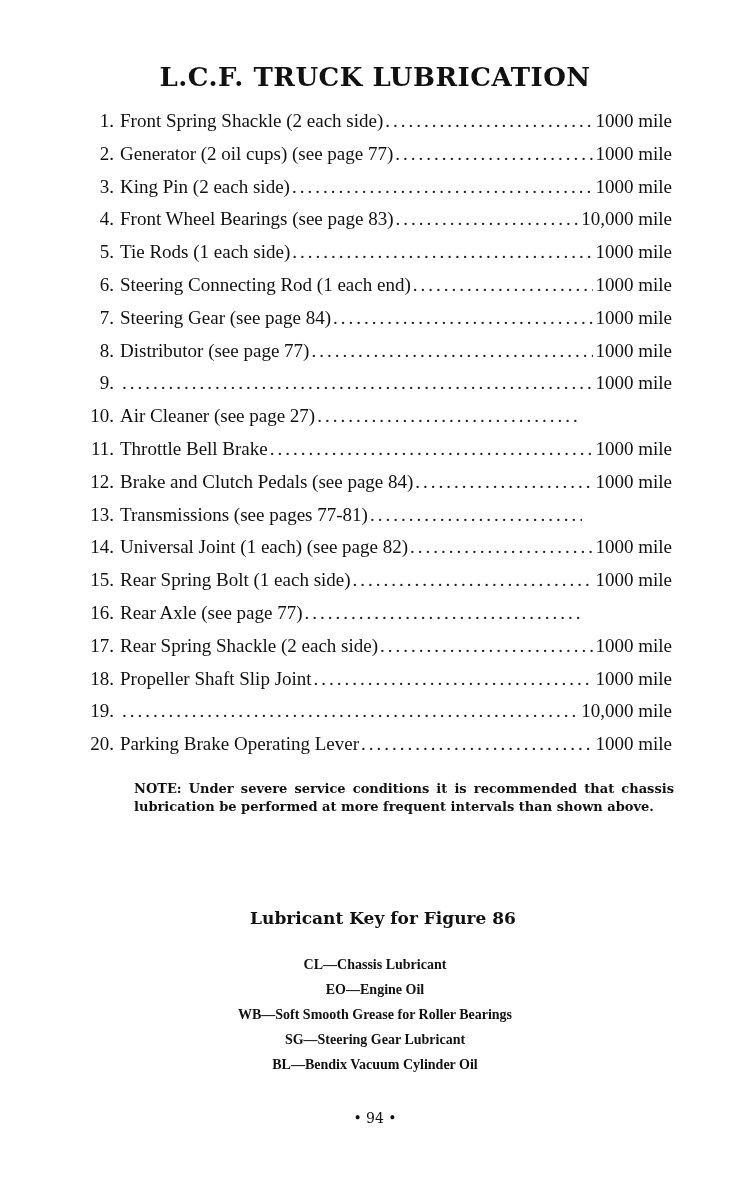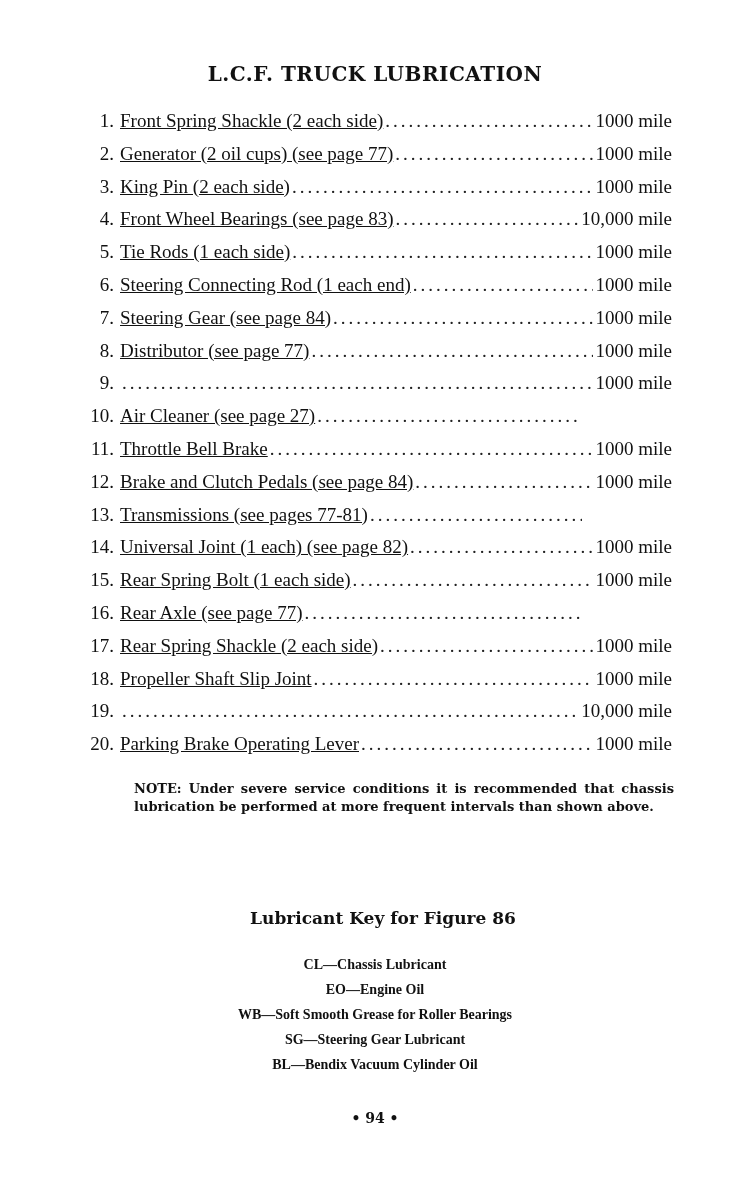--- a/index.html
+++ b/index.html
@@ -10,7 +10,7 @@
     }
     .page-title {
       position: absolute; left: 0; width: 750px; top: 62px;
-      text-align: center; font-weight: bold; font-size: 20px;
+      text-align: center; font-weight: bold; font-size: 26px;
       letter-spacing: 0.5px; font-family: "DejaVu Serif", serif;
     }
     .items { position: absolute; left: 78px; top: 110px; width: 594px; }

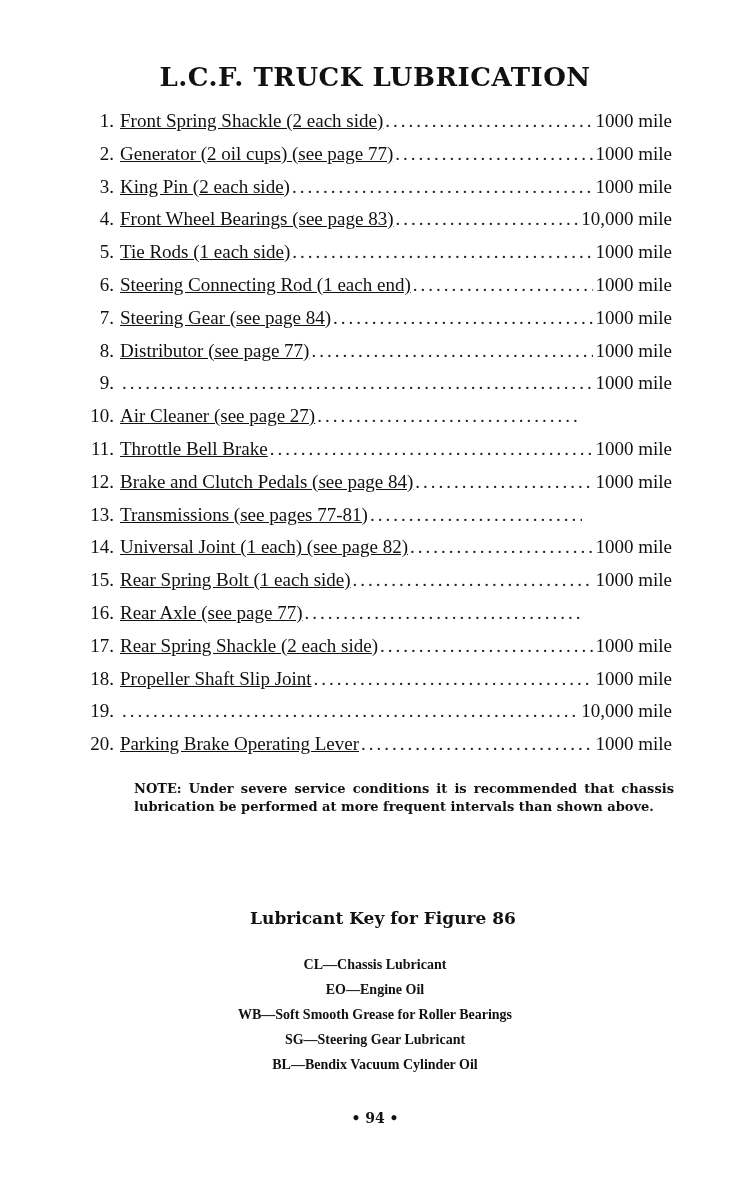--- a/index.html
+++ b/index.html
@@ -20,7 +20,7 @@
       white-space: nowrap;
     }
     .num { width: 36px; text-align: right; margin-right: 6px; flex: none; }
-    .label { flex: none; text-decoration: underline; }
+    .label { flex: none; }
     .leader {
       flex: 1 1 auto; overflow: hidden; margin: 0 2px;
       letter-spacing: 3px; color: #222;

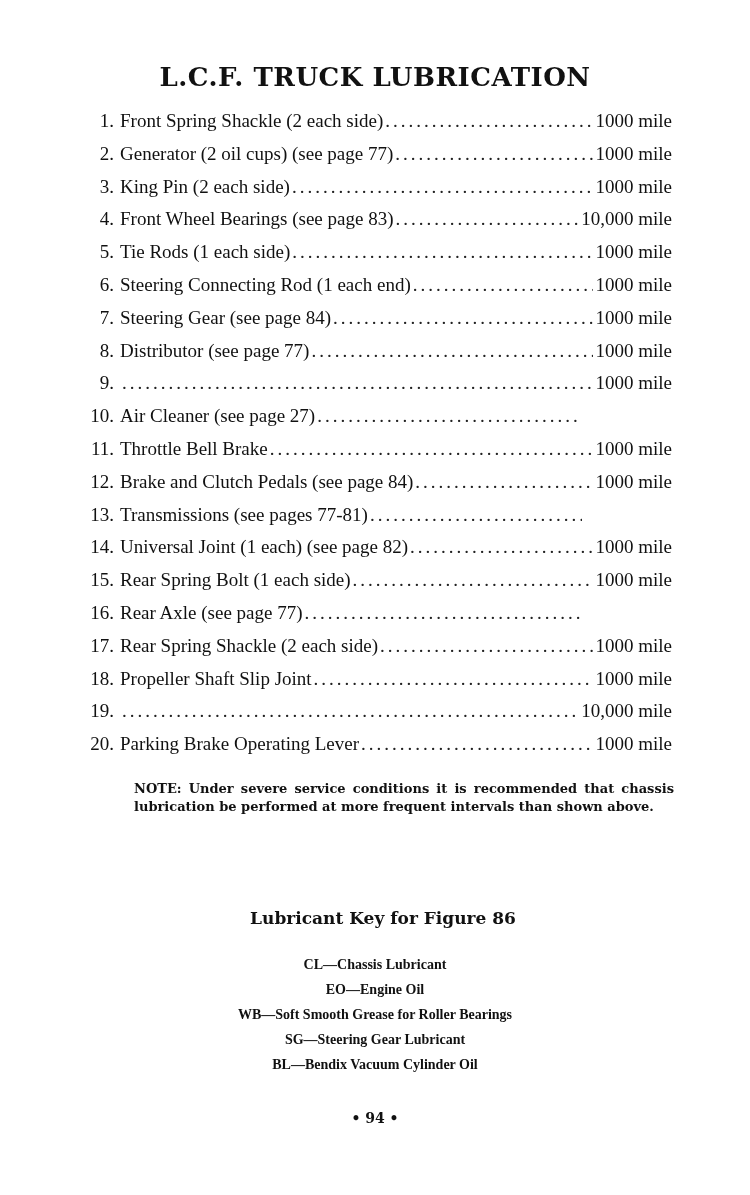--- a/index.html
+++ b/index.html
@@ -48,7 +48,7 @@
     }
     .page-number {
       position: absolute; left: 0; width: 750px; top: 1110px;
-      text-align: center; font-weight: bold; font-size: 14px;
+      text-align: center; font-weight: normal; font-size: 14px;
       font-family: "DejaVu Serif", serif;
     }
   </style>

